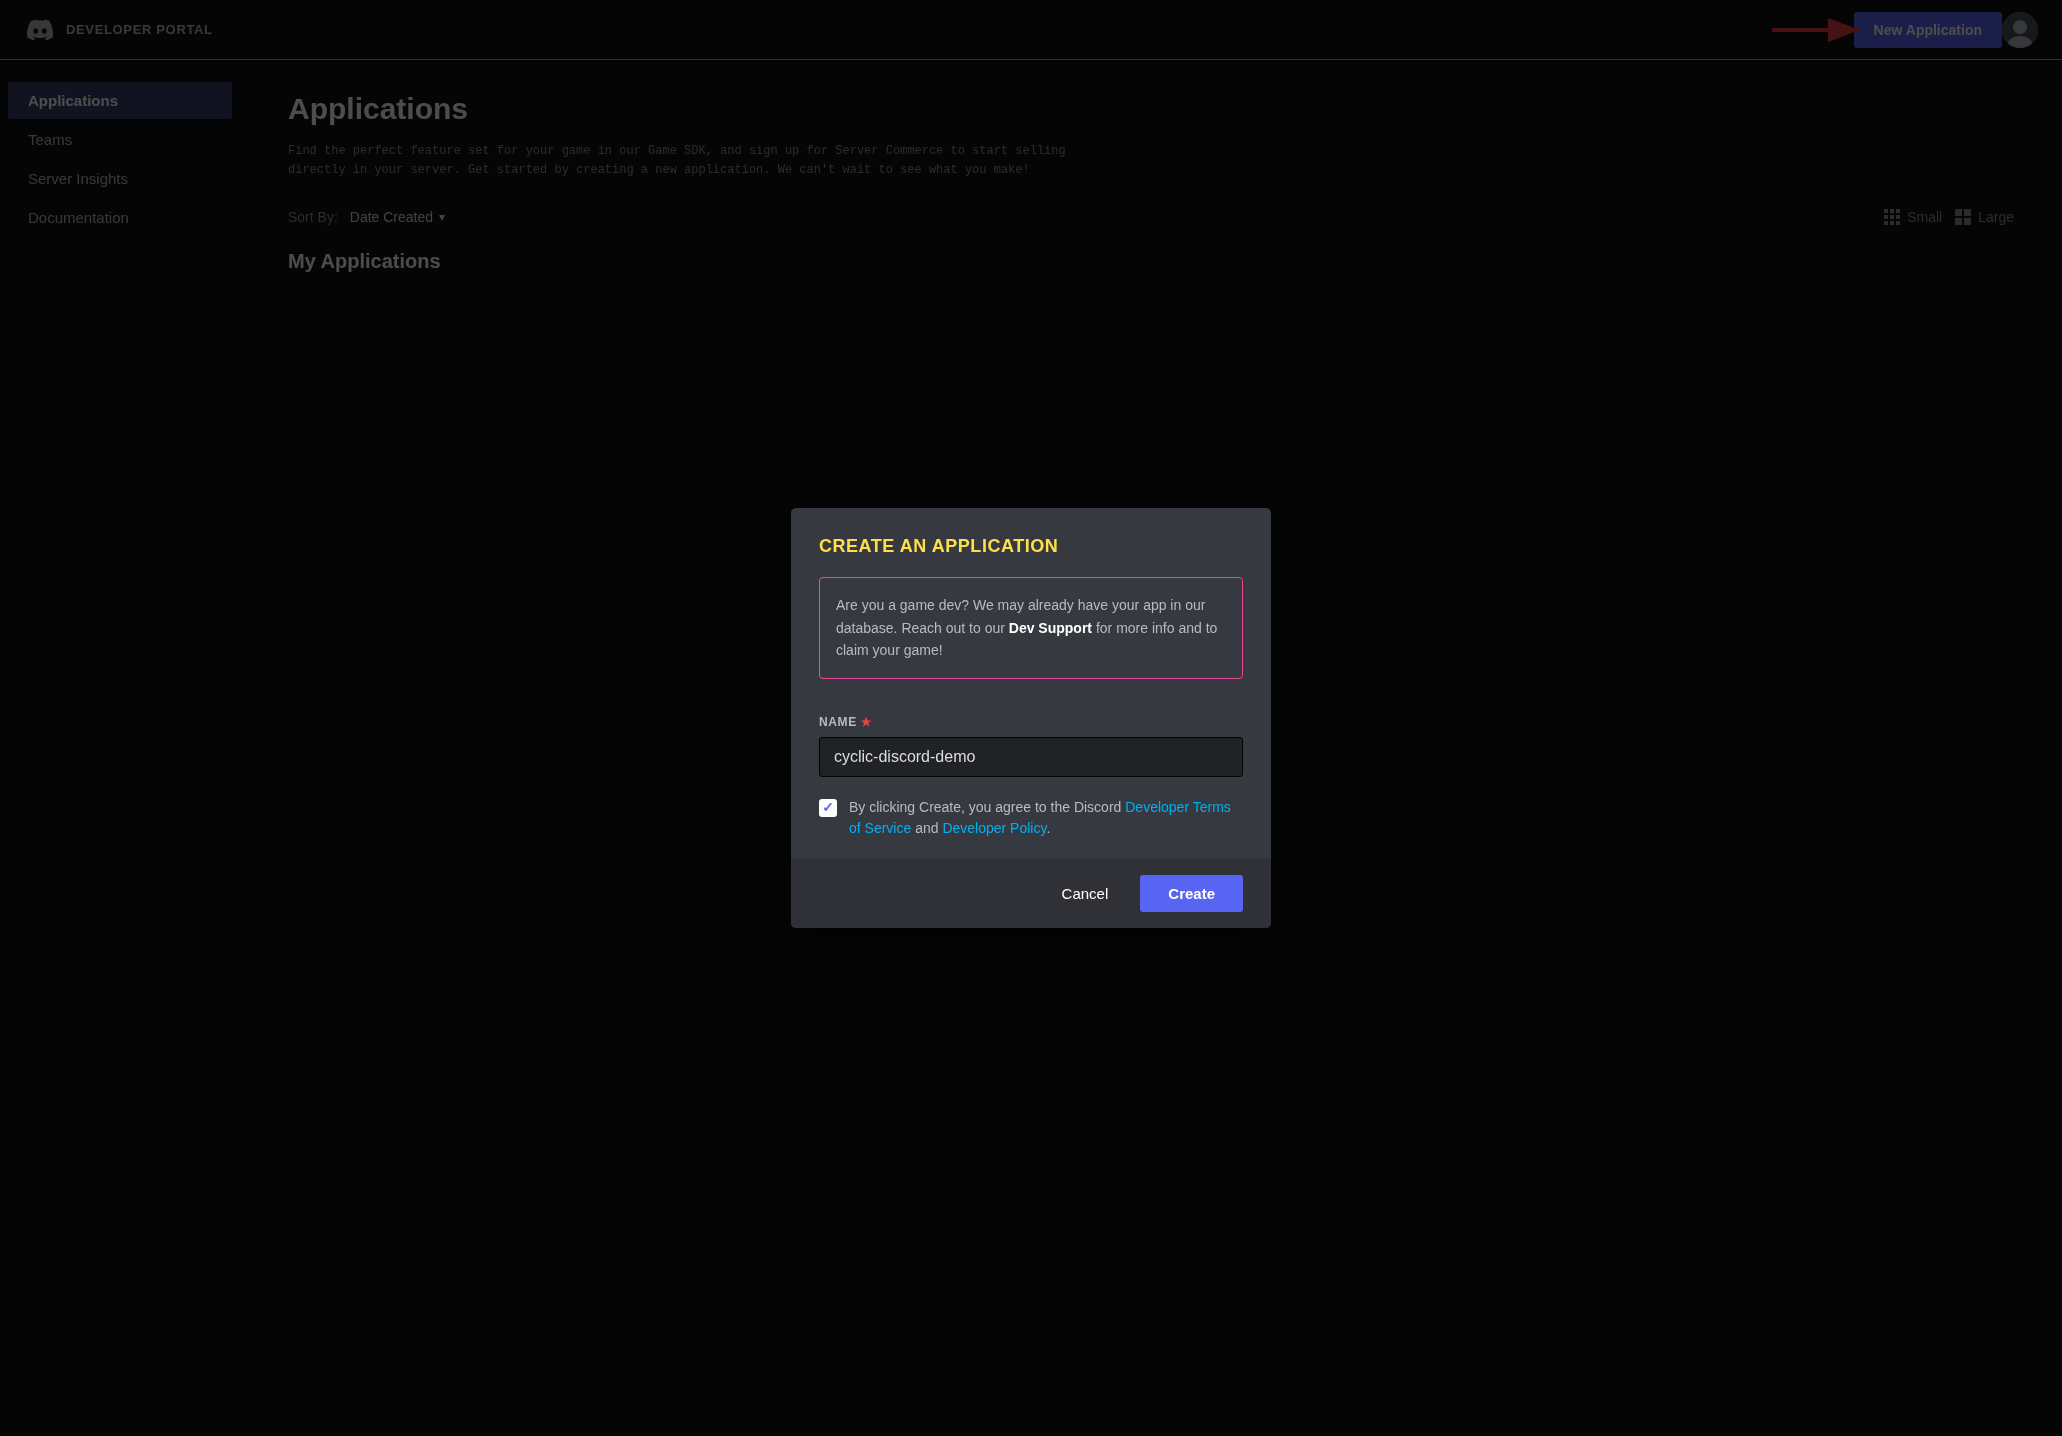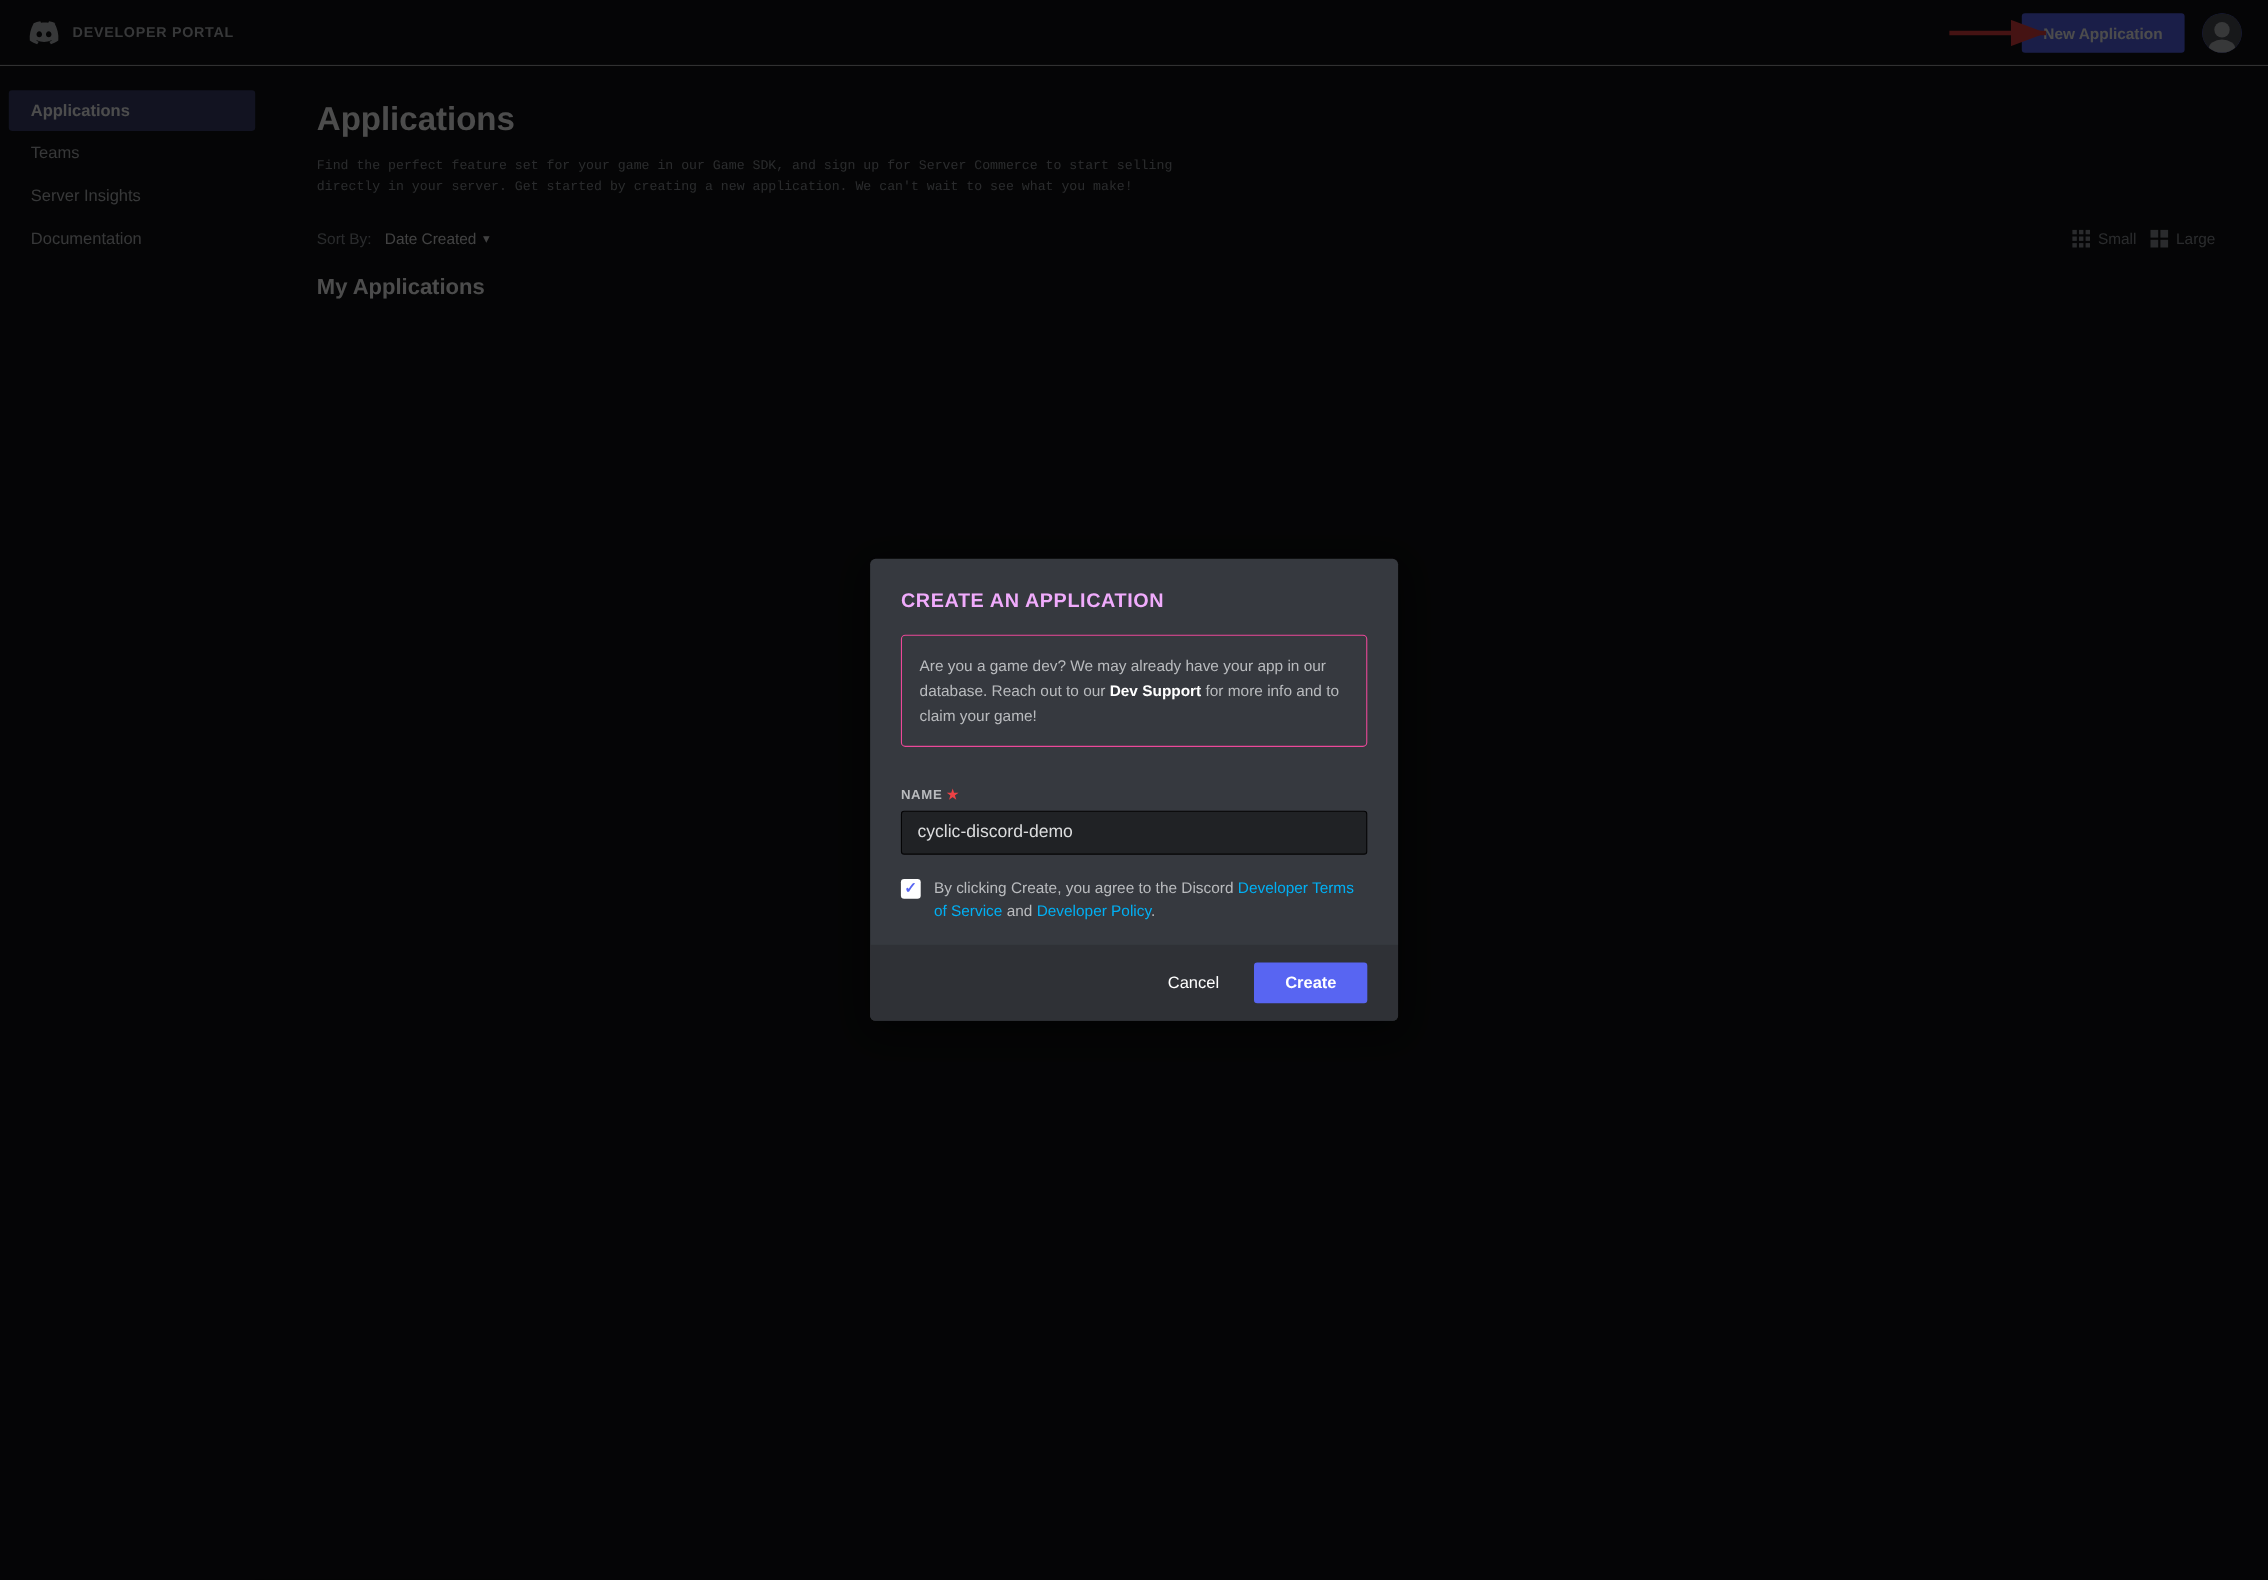--- a/index.html
+++ b/index.html
@@ -41,7 +41,6 @@
     .topbar-right {
       display: flex;
       align-items: center;
-      gap: 16px;
     }
     .new-app-btn {
       background: #5865f2;

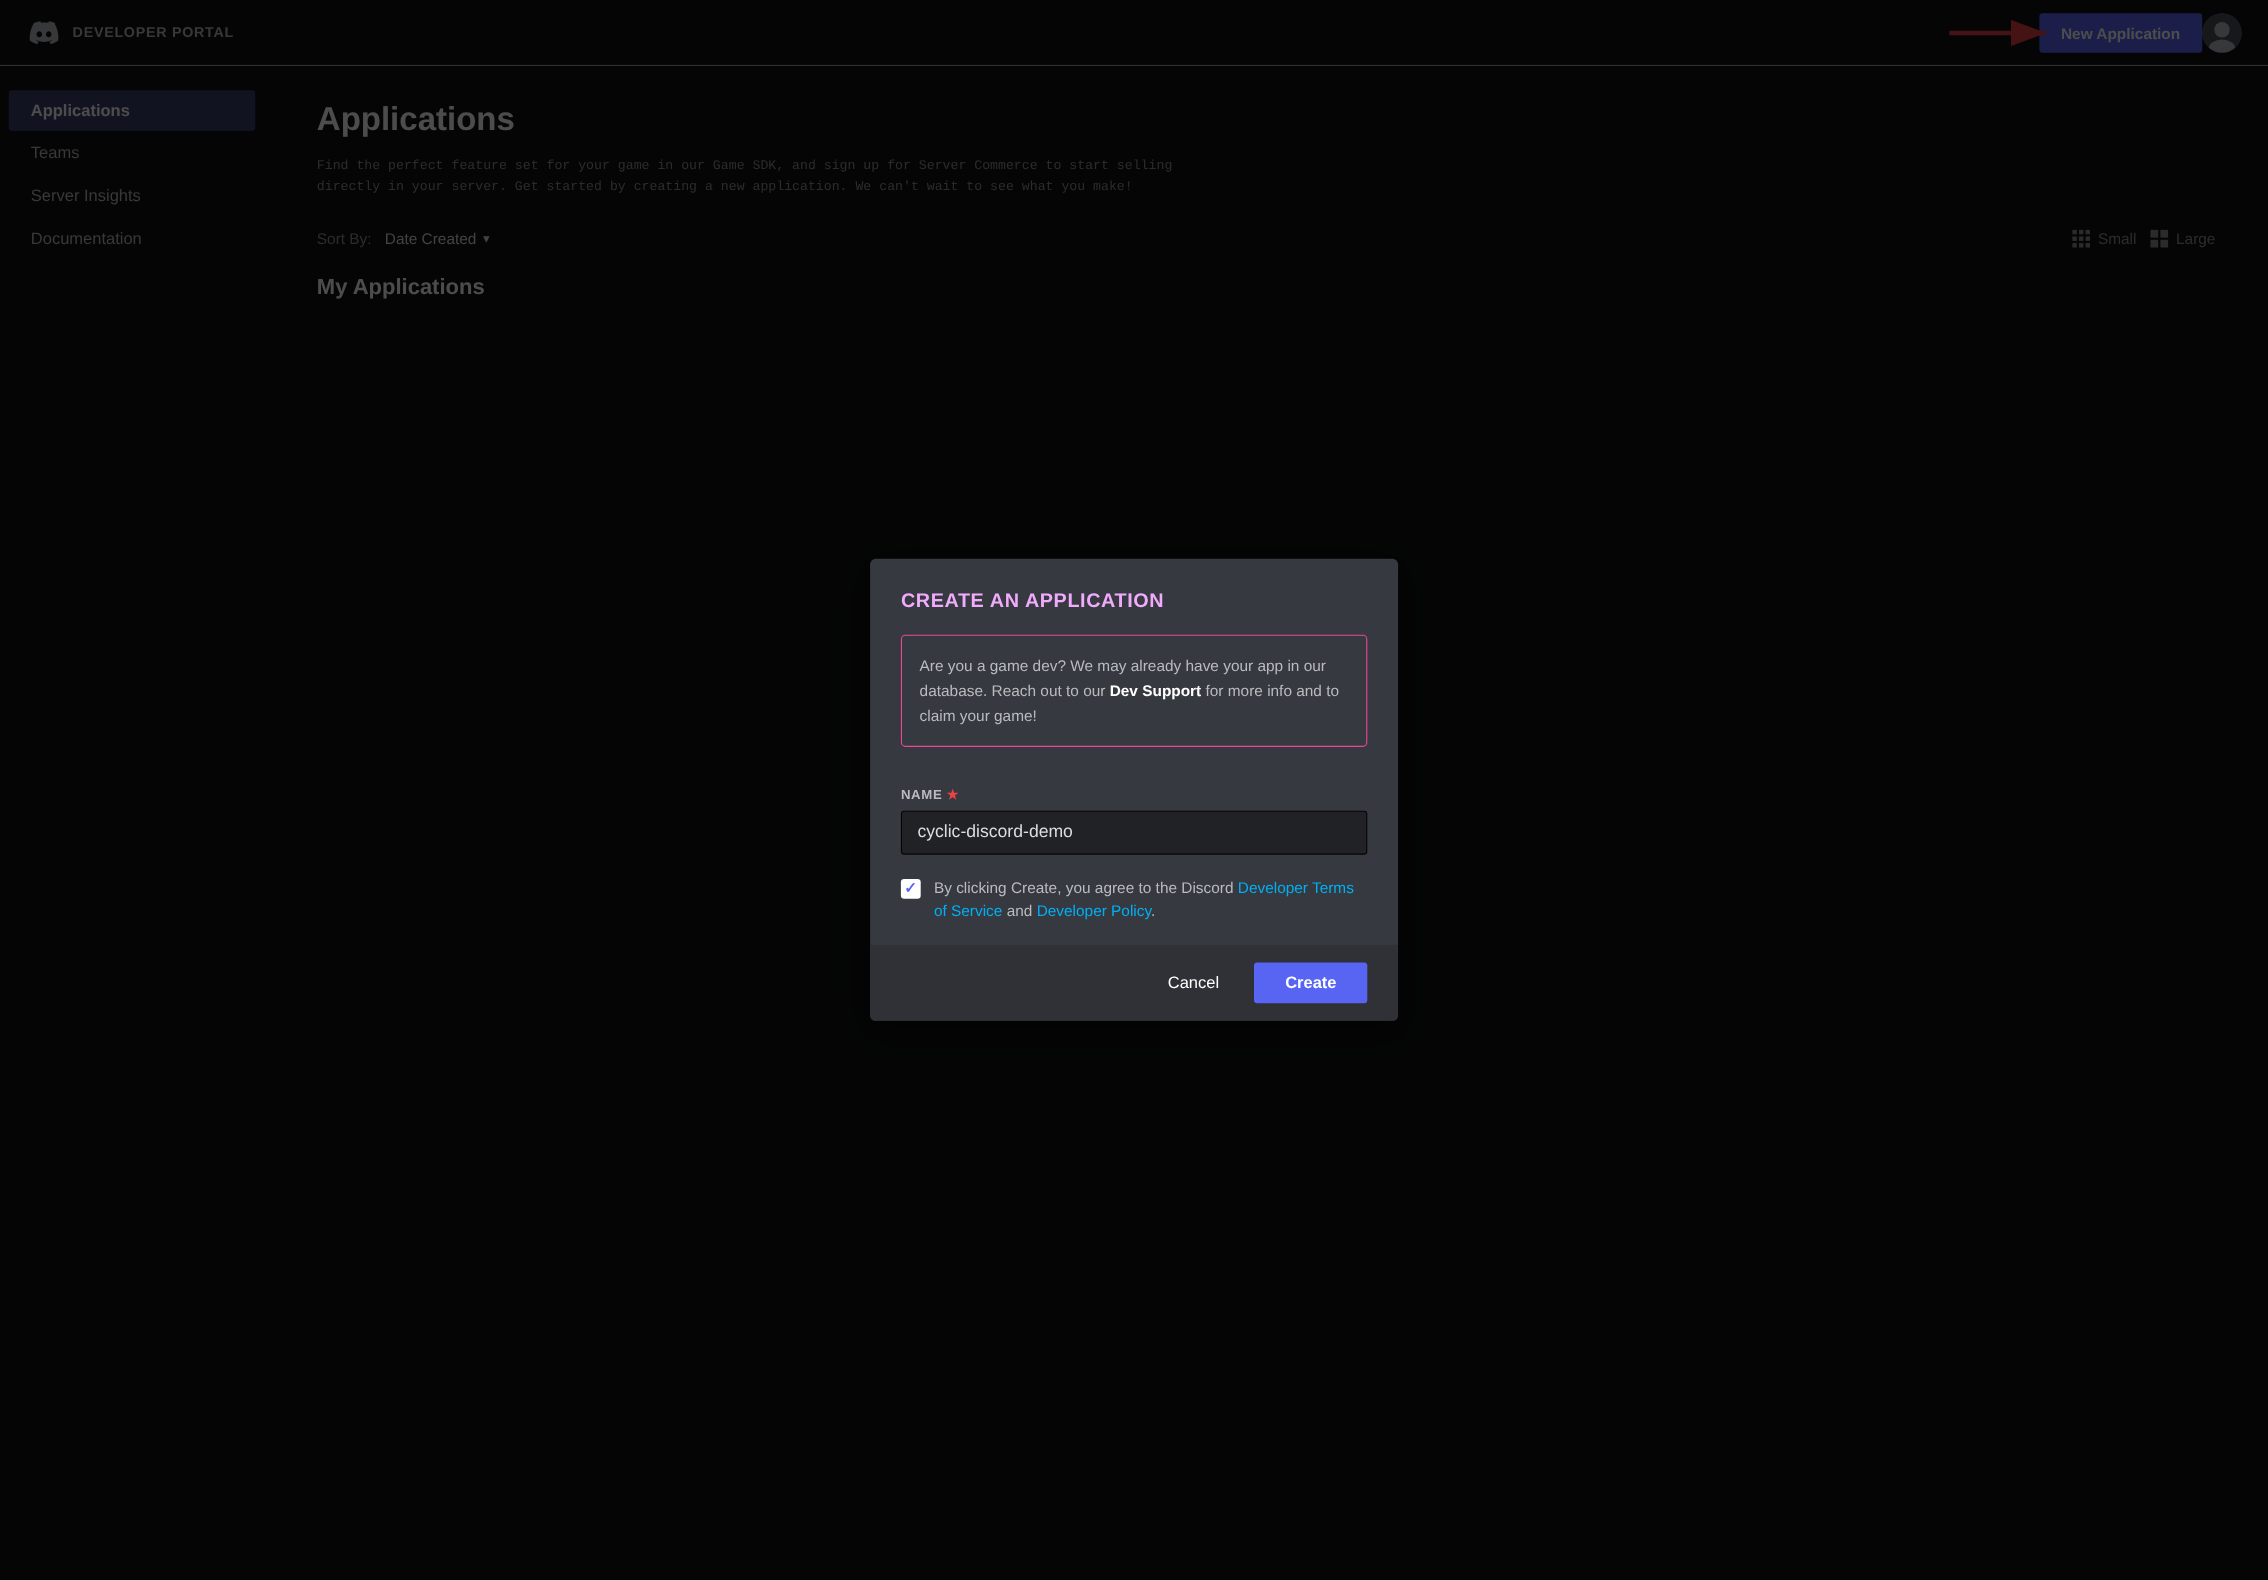--- a/index.html
+++ b/index.html
@@ -184,7 +184,7 @@
     .modal-title {
       font-size: 18px;
       font-weight: 700;
-      color: #f0abfc;
+      color: #fde047;
       text-transform: uppercase;
       letter-spacing: 0.03em;
       margin-bottom: 20px;

